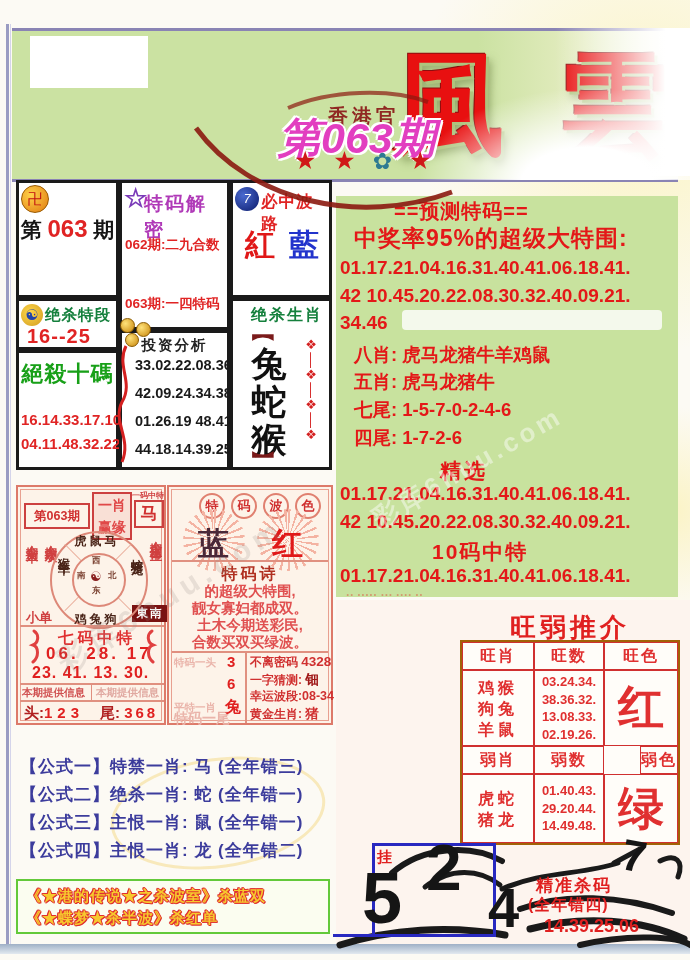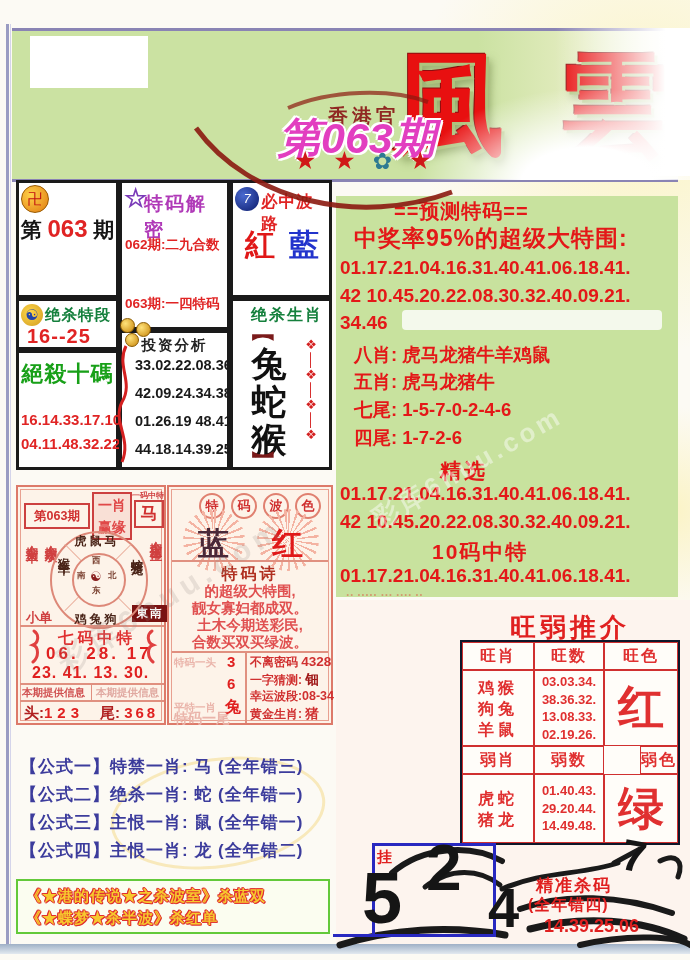--- a/index.html
+++ b/index.html
@@ -53,7 +53,7 @@
   .gold-line{position:absolute;left:8px;font-size:15px;font-weight:900;color:#f7c92e;letter-spacing:1px;white-space:nowrap;
              text-shadow:-1px 0 #e03030,1px 0 #e03030,0 -1px #e03030,0 1px #e03030,1px 1px #e03030,-1px -1px #e03030;}
   
-  .wr-table{left:460px;top:640px;width:220px;height:205px;border:2px solid #0f172a;box-sizing:border-box;
+  .wr-table{left:460px;top:640px;width:220px;height:205px;border:2px solid #a16207;box-sizing:border-box;
             display:grid;grid-template-columns:72px 70px 74px;grid-template-rows:28px 76px 28px 69px;
             background:#fffdf9;z-index:1;}
   .wr-cell{border:1px solid #d03030;color:#e03030;display:flex;align-items:center;justify-content:center;

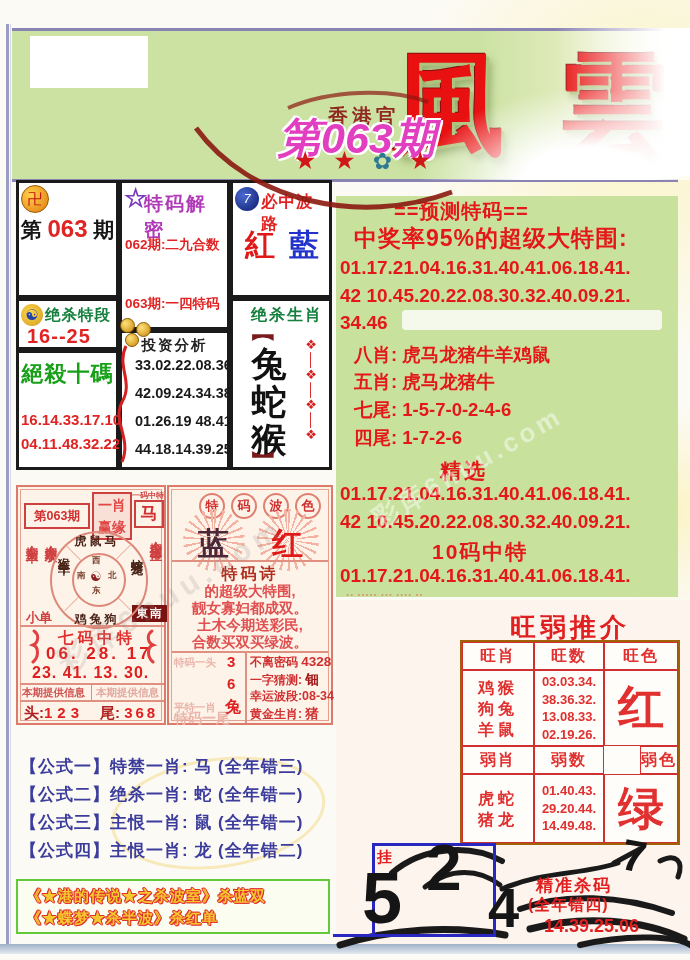--- a/index.html
+++ b/index.html
@@ -273,7 +273,7 @@
       <span>羊鼠</span>
     </div>
     <div class="wr-cell" style="font-size:13px;font-weight:900;line-height:17.5px;">
-      <span>03.03.34.</span>
+      <span>03.24.34.</span>
       <span>38.36.32.</span>
       <span>13.08.33.</span>
       <span>02.19.26.</span>

